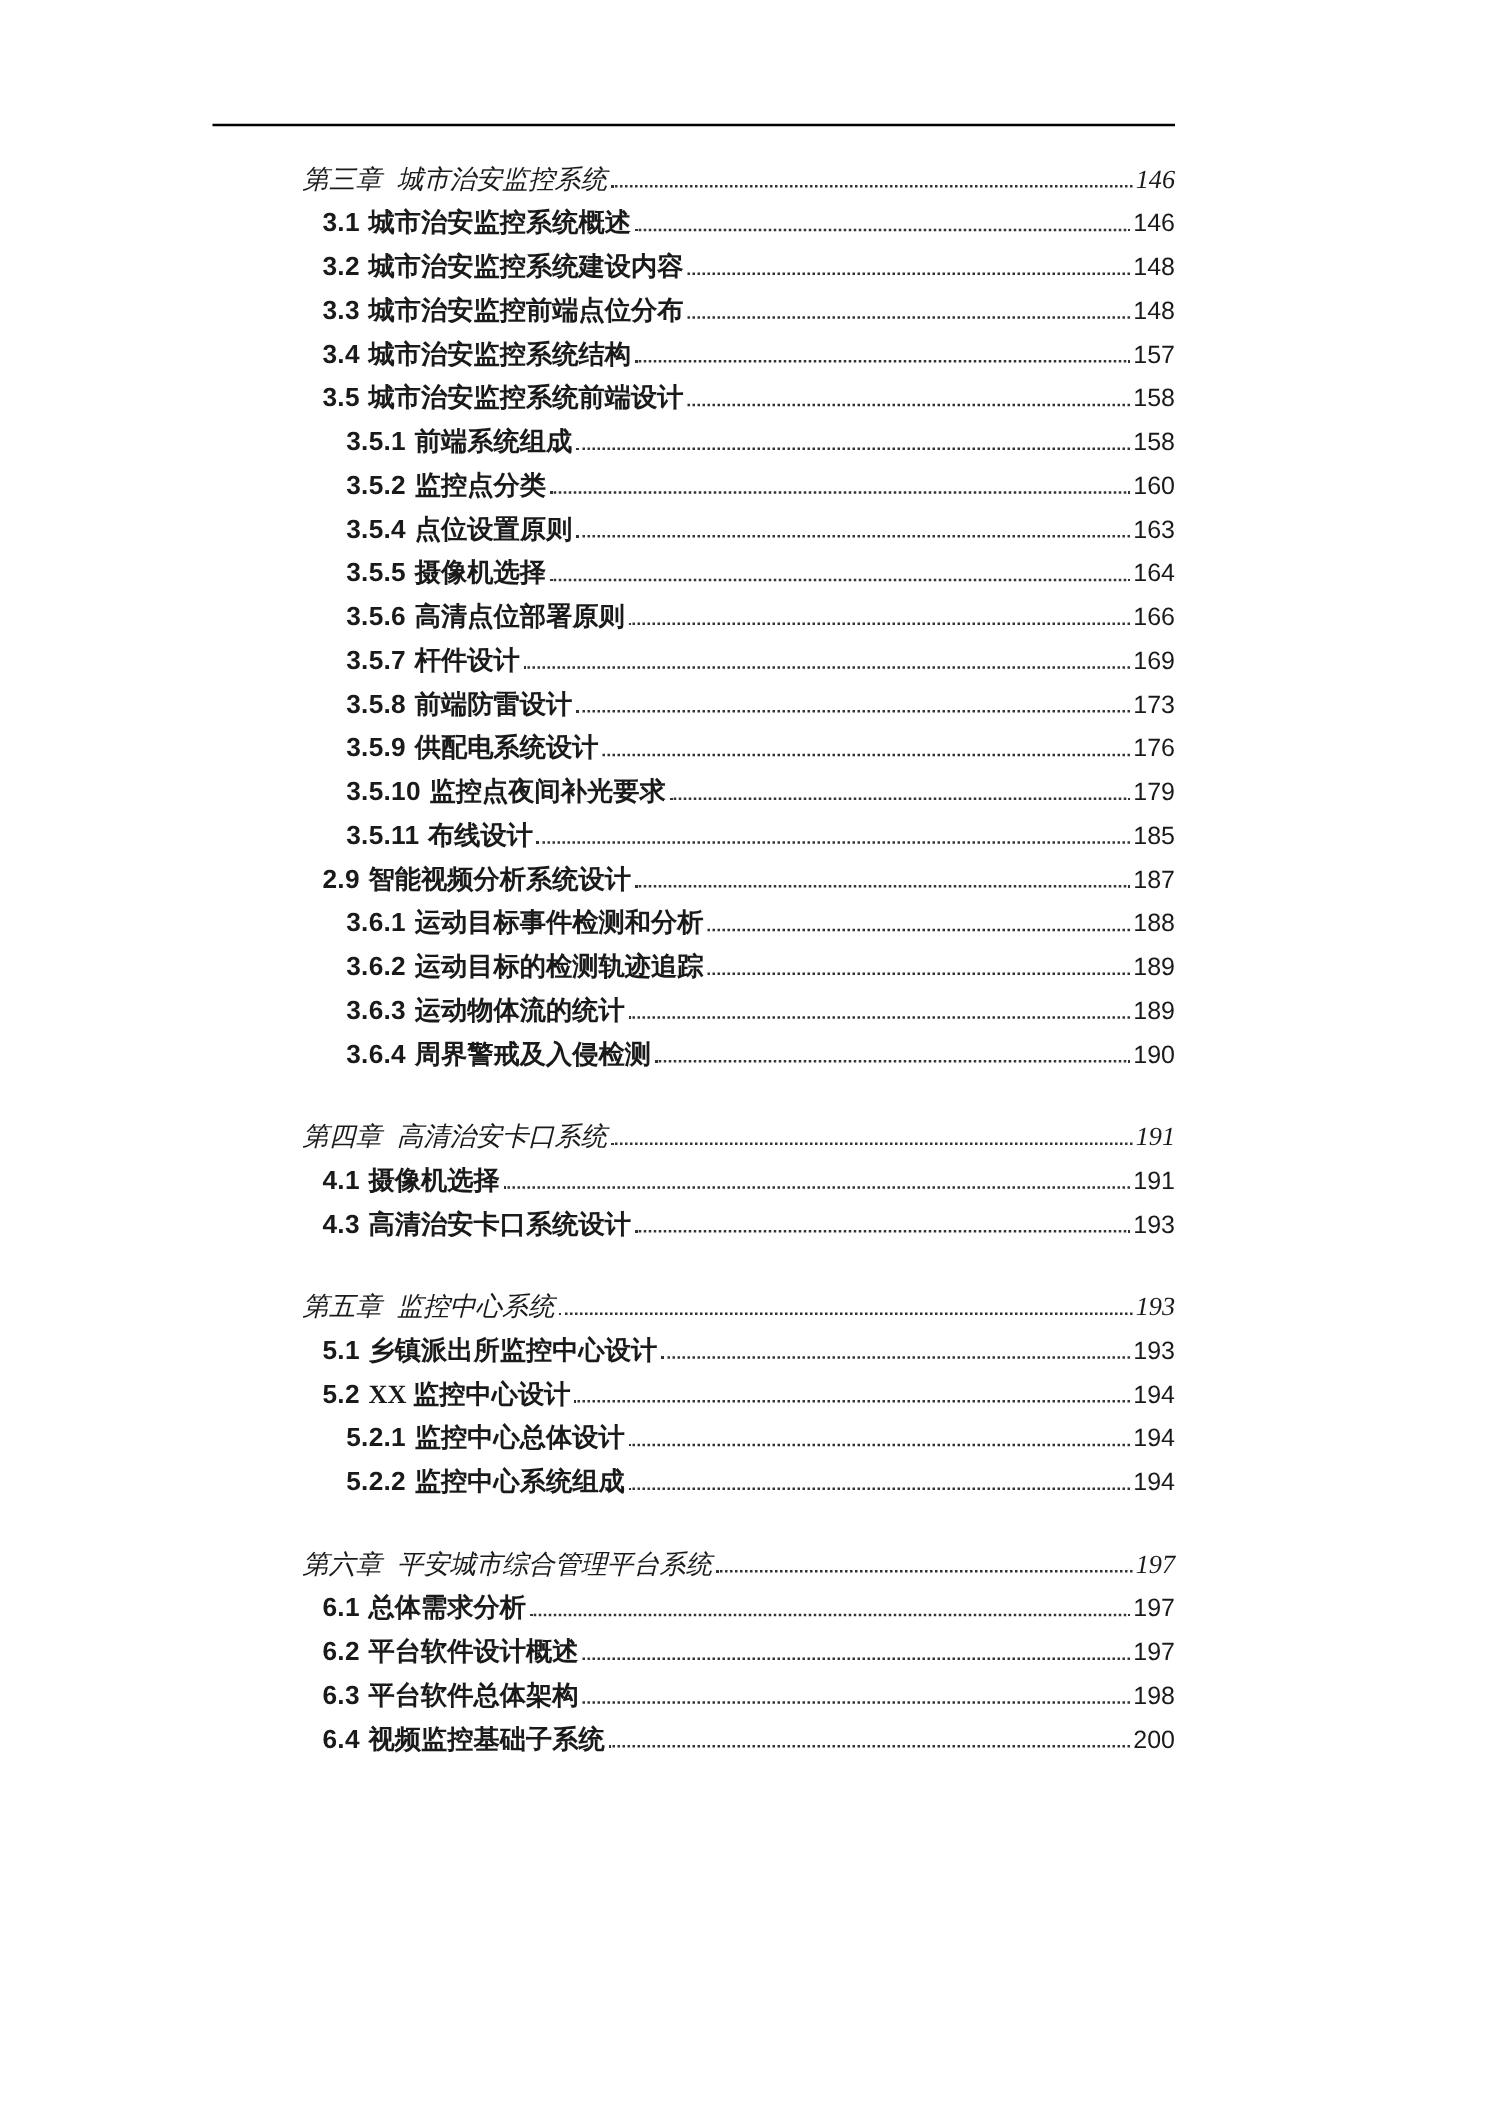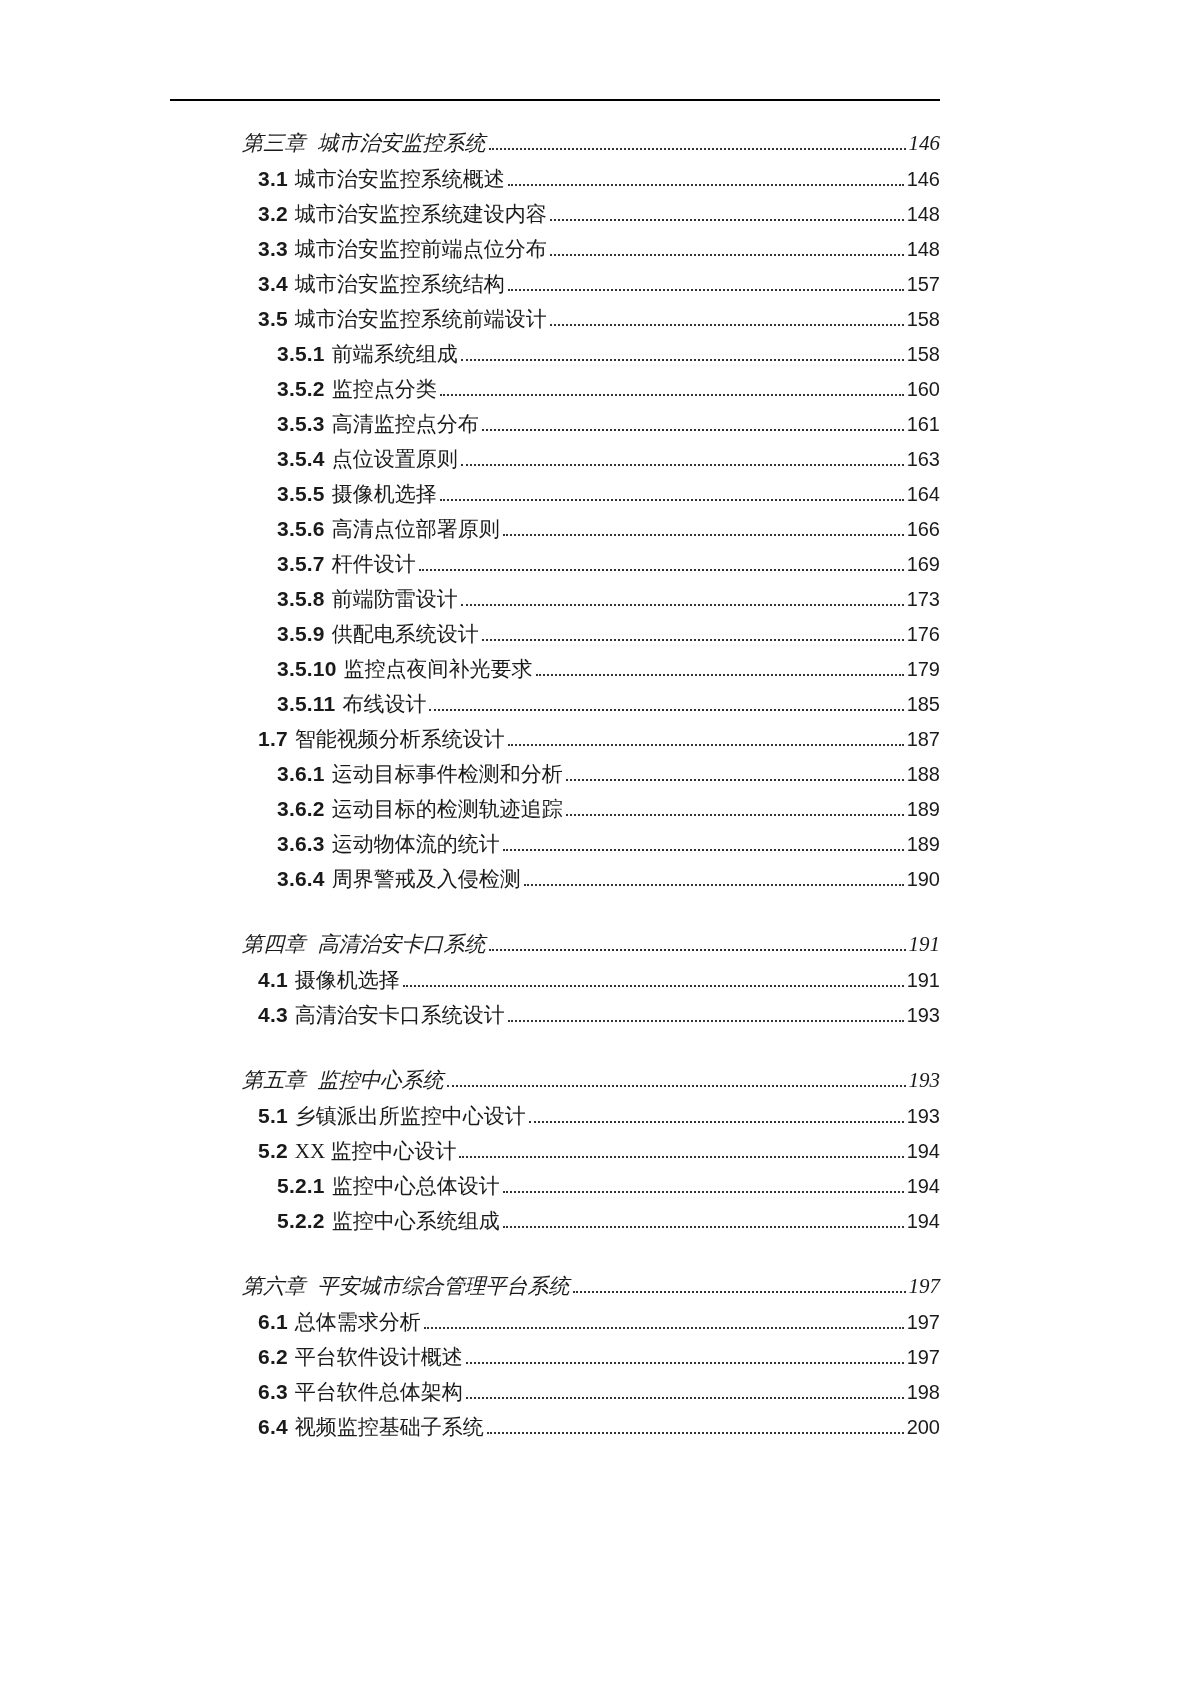--- a/index.html
+++ b/index.html
@@ -52,7 +52,7 @@
   }
   .txt {
     font-family: "Liberation Serif", serif;
-    font-weight: 400;
+    font-weight: 700;
   }
   .dots {
     flex: 1;

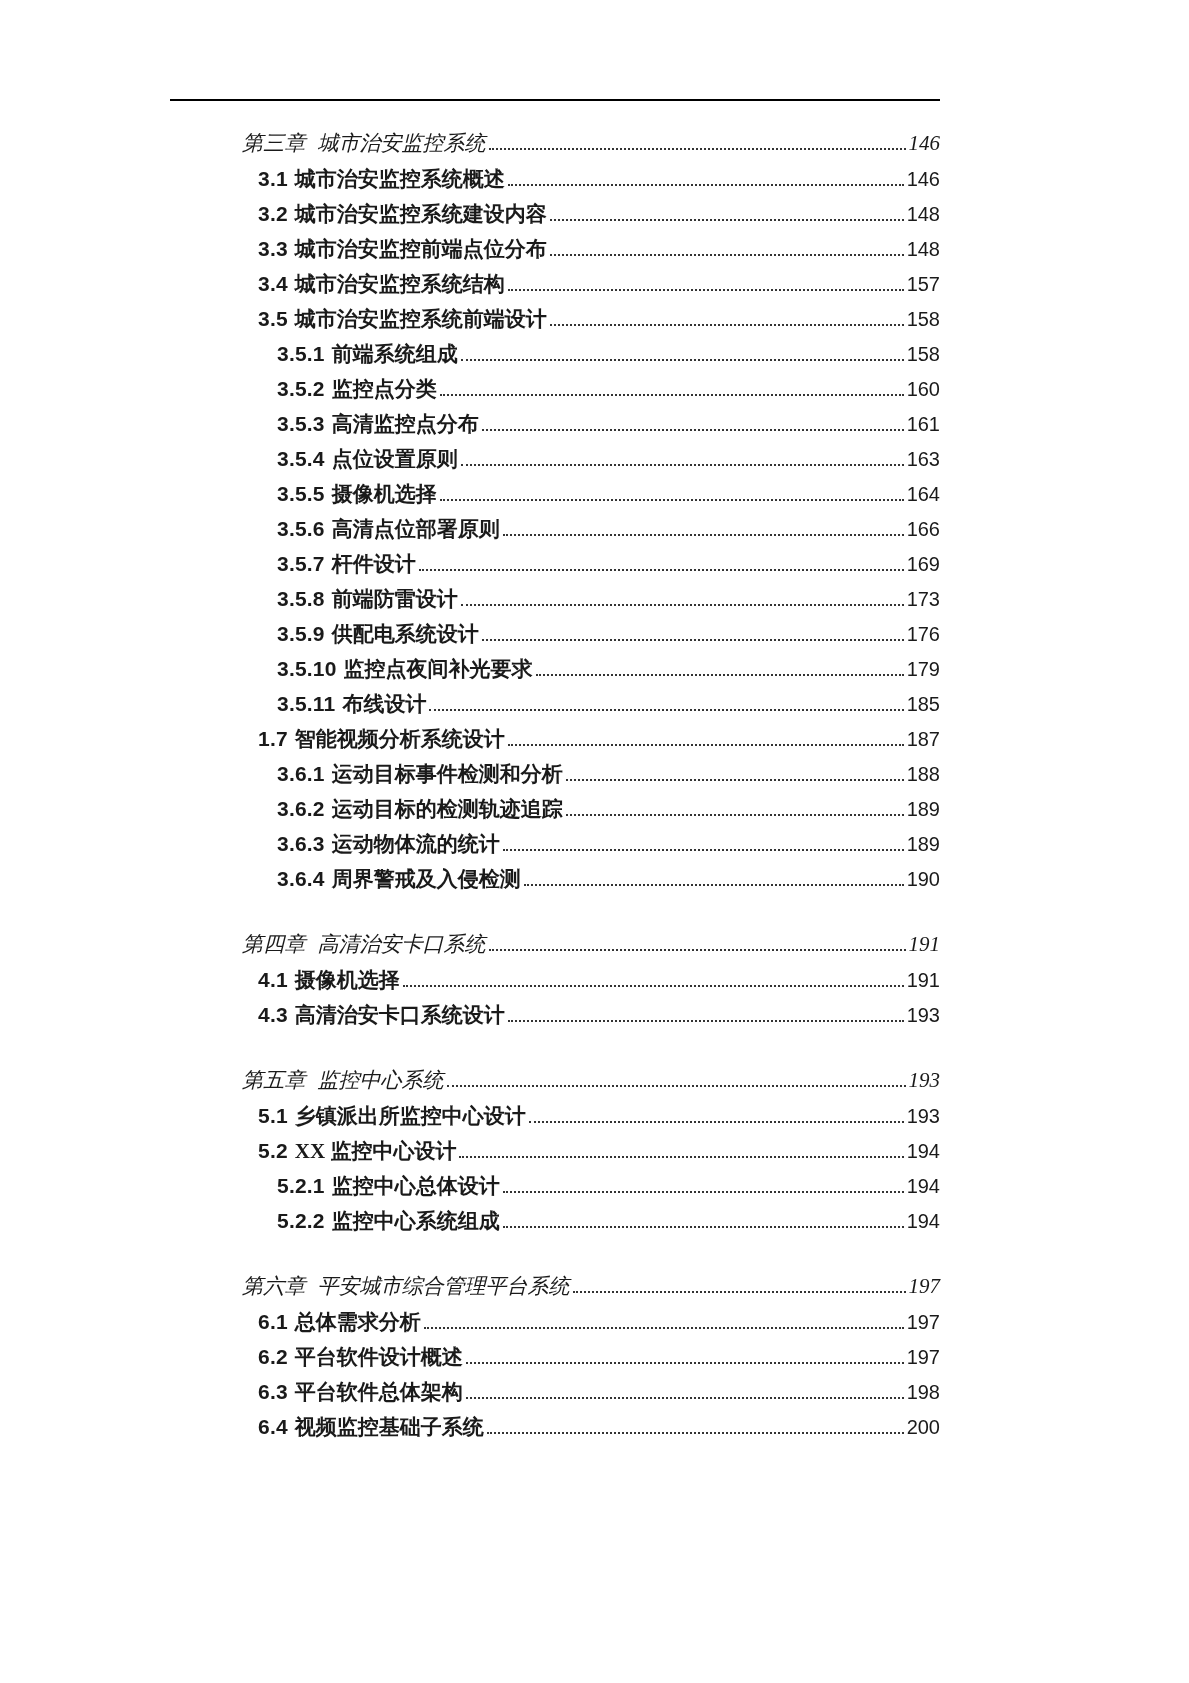--- a/index.html
+++ b/index.html
@@ -133,12 +133,6 @@
     <span class="pg">160</span>
   </div>
       <div class="toc-row lvl-2">
-    <span class="num">3.5.3</span>
-    <span class="txt">高清监控点分布</span>
-    <span class="dots"></span>
-    <span class="pg">161</span>
-  </div>
-      <div class="toc-row lvl-2">
     <span class="num">3.5.4</span>
     <span class="txt">点位设置原则</span>
     <span class="dots"></span>

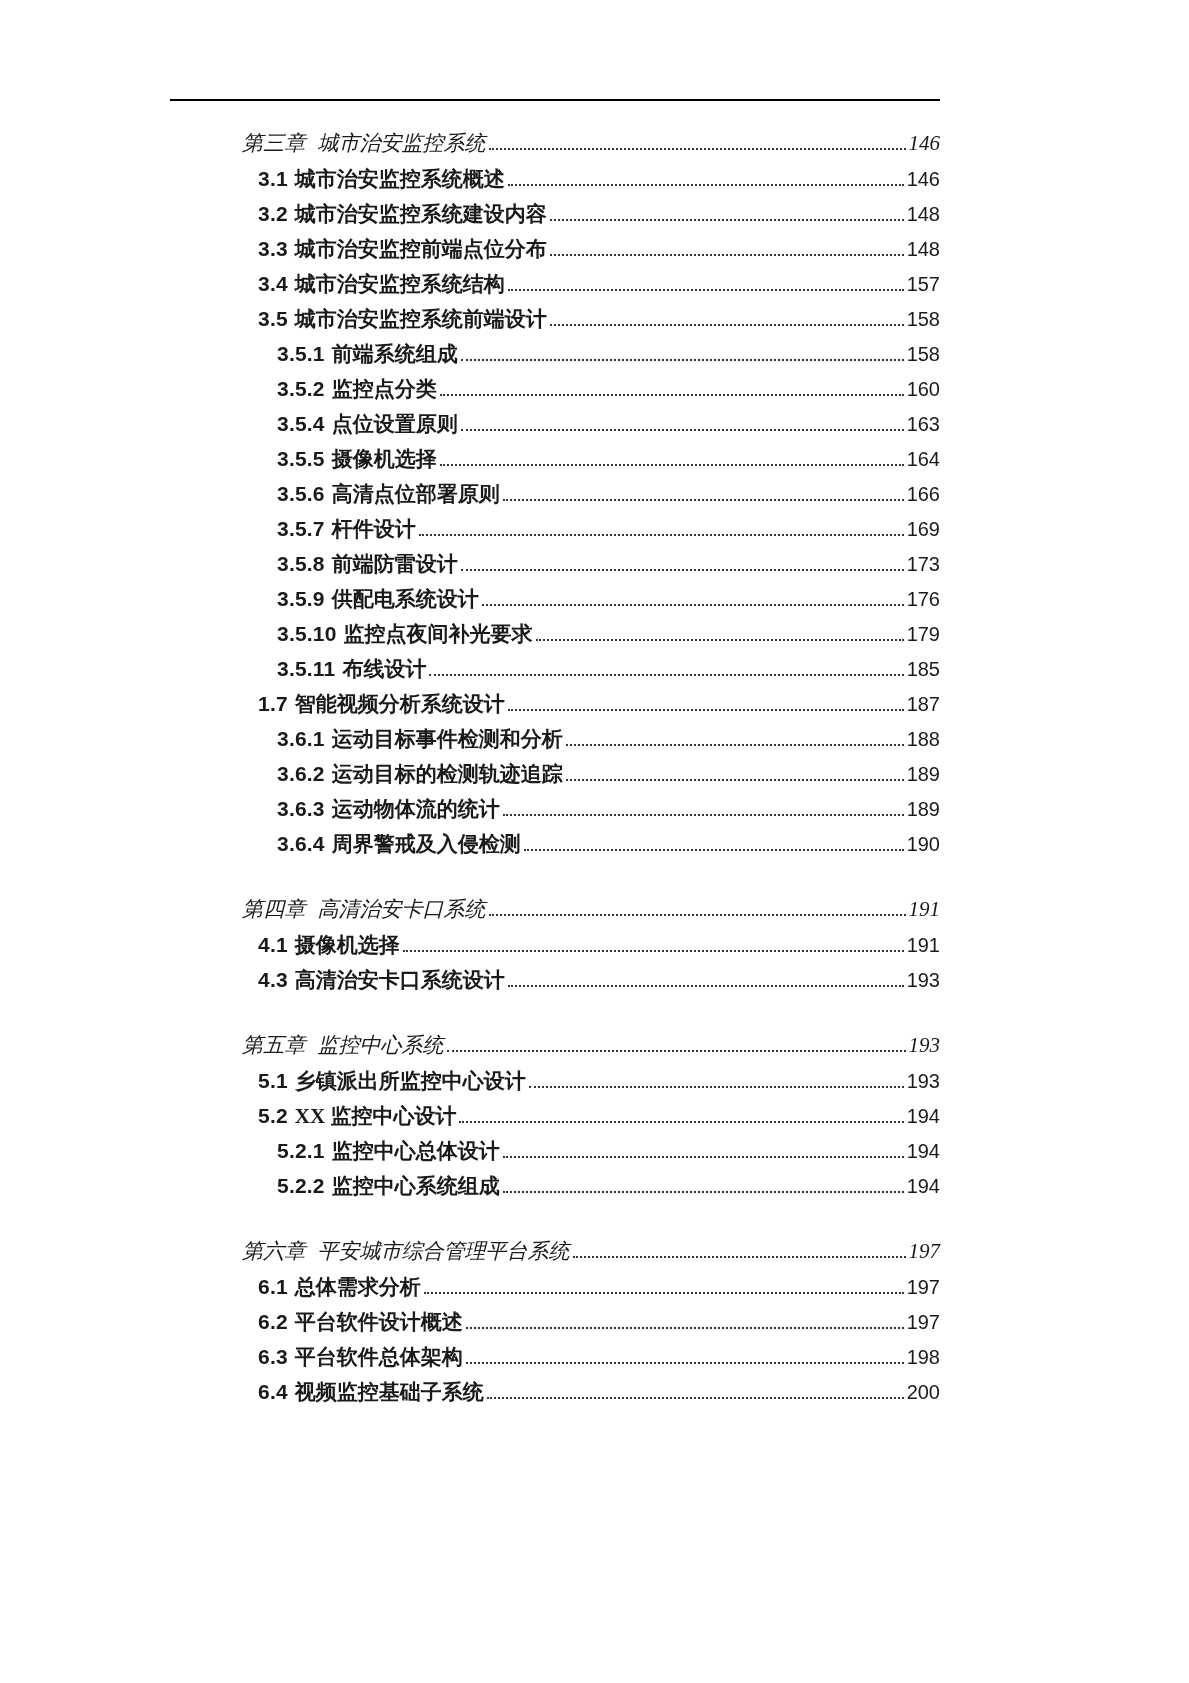--- a/index.html
+++ b/index.html
@@ -181,7 +181,7 @@
     <span class="pg">185</span>
   </div>
       <div class="toc-row lvl-1">
-    <span class="num">1.7</span>
+    <span class="num">2.9</span>
     <span class="txt">智能视频分析系统设计</span>
     <span class="dots"></span>
     <span class="pg">187</span>

